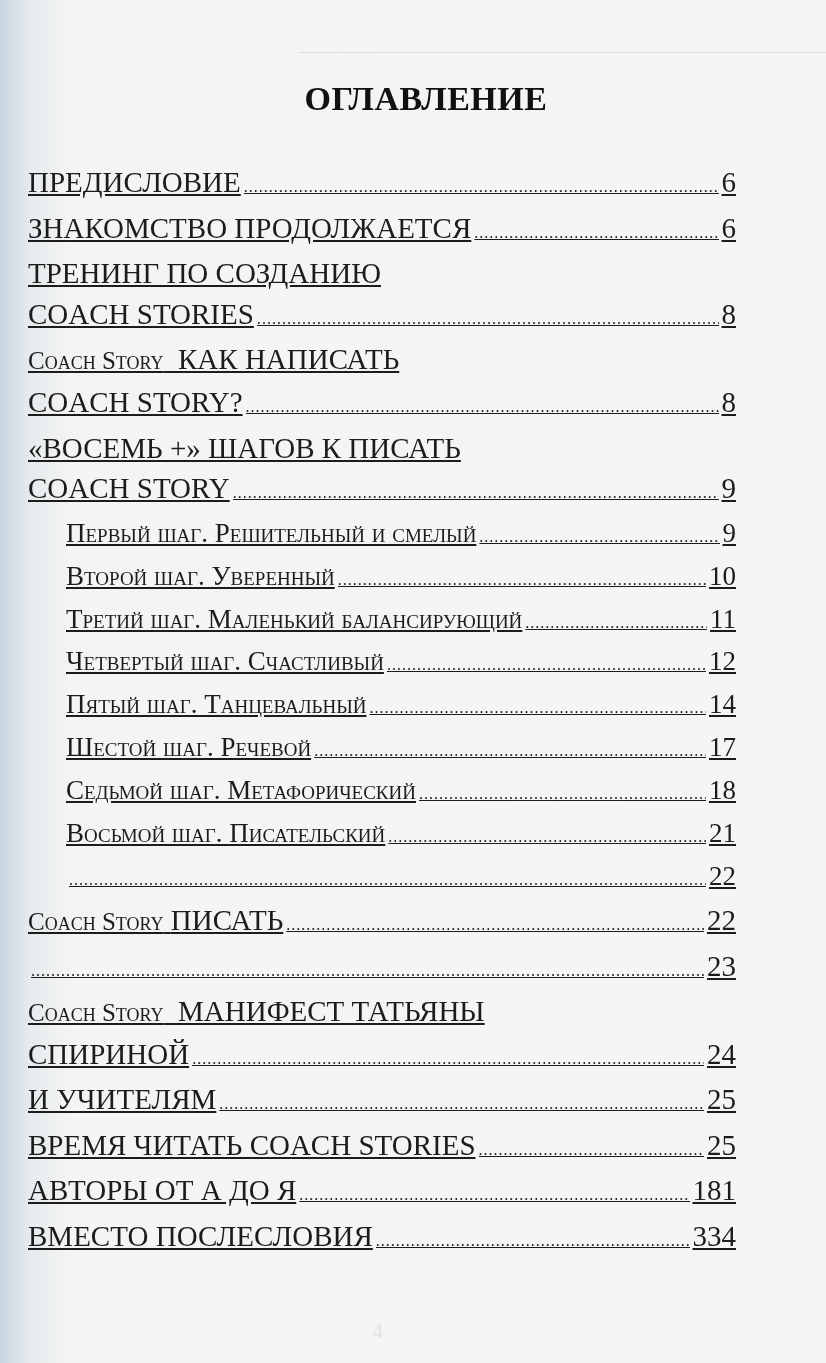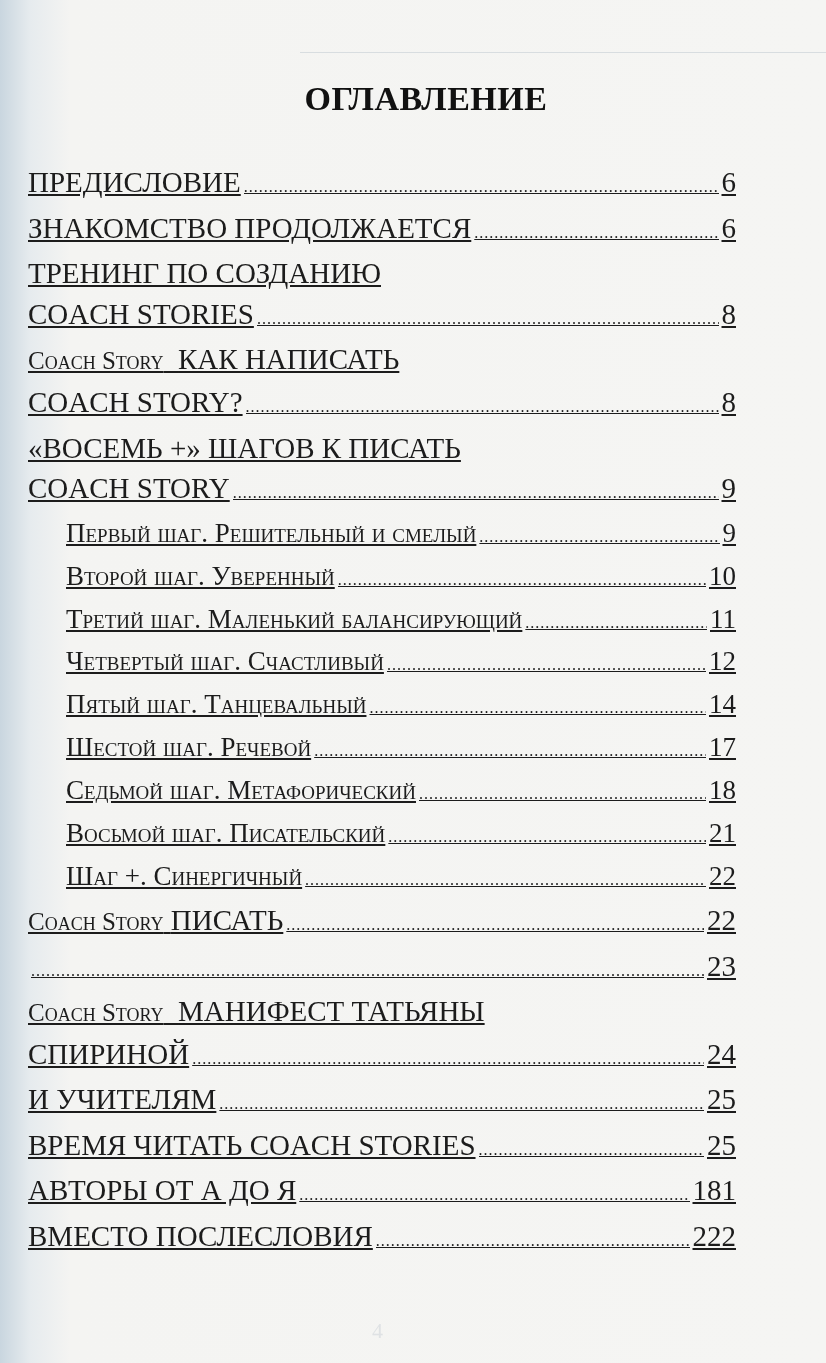--- a/index.html
+++ b/index.html
@@ -128,7 +128,6 @@
       <span class="page-num">21</span>
     </div>
     <div class="entry sub">
-      <span class="title">Шаг +. Синергичный</span>
       <span class="dots"></span>
       <span class="page-num">22</span>
     </div>

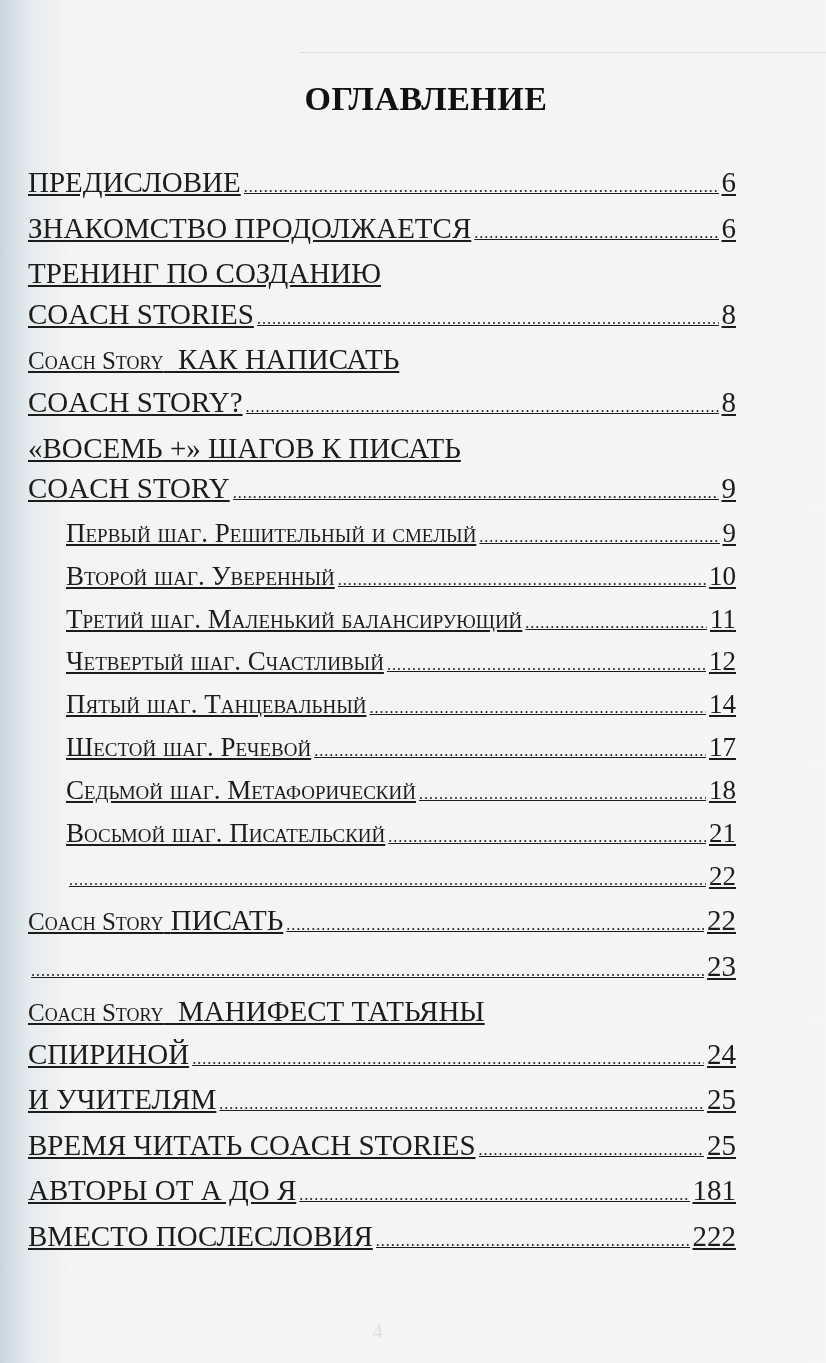--- a/index.html
+++ b/index.html
@@ -177,7 +177,7 @@
     <div class="entry">
       <span class="title">ВМЕСТО ПОСЛЕСЛОВИЯ</span>
       <span class="dots"></span>
-      <span class="page-num">222</span>
+      <span class="page-num">334</span>
     </div>
   </div>
 

